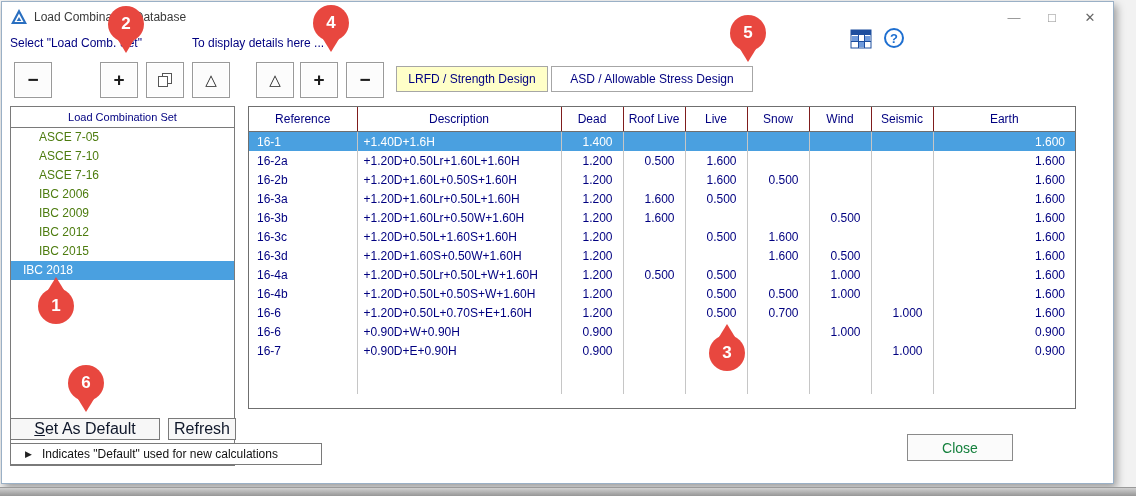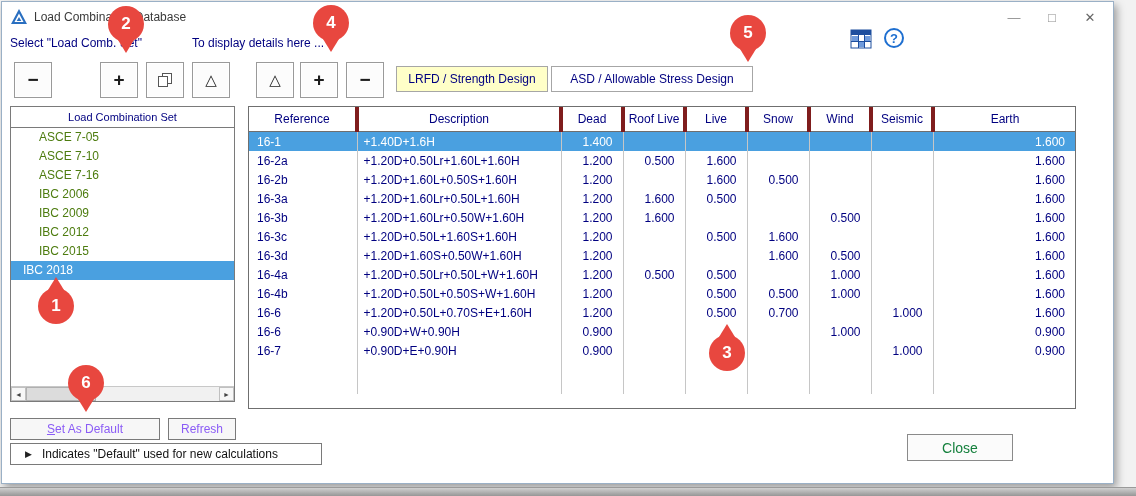--- a/index.html
+++ b/index.html
@@ -41,7 +41,7 @@
   .cat-row .cat-btn:nth-child(3),.cat-row .cat-btn:nth-child(4){width:72px;}
 
   
-  .lcs-box{position:absolute;left:8px;top:104px;width:225px;height:296px;border:1px solid #7a7a7a;background:#fff;box-sizing:border-box;}
+  .lcs-box{position:absolute;left:8px;top:104px;width:225px;height:360px;border:1px solid #7a7a7a;background:#fff;box-sizing:border-box;}
   .lcs-header{height:20px;border-bottom:1px solid #7a7a7a;display:flex;align-items:center;justify-content:center;color:#000080;font-size:11px;}
   .lcs-list{position:absolute;top:21px;left:0;right:0;bottom:15px;overflow:hidden;}
   .lcs-item{height:19px;line-height:19px;padding-left:28px;font-size:12px;color:#4d7c0f;cursor:pointer;white-space:nowrap;}

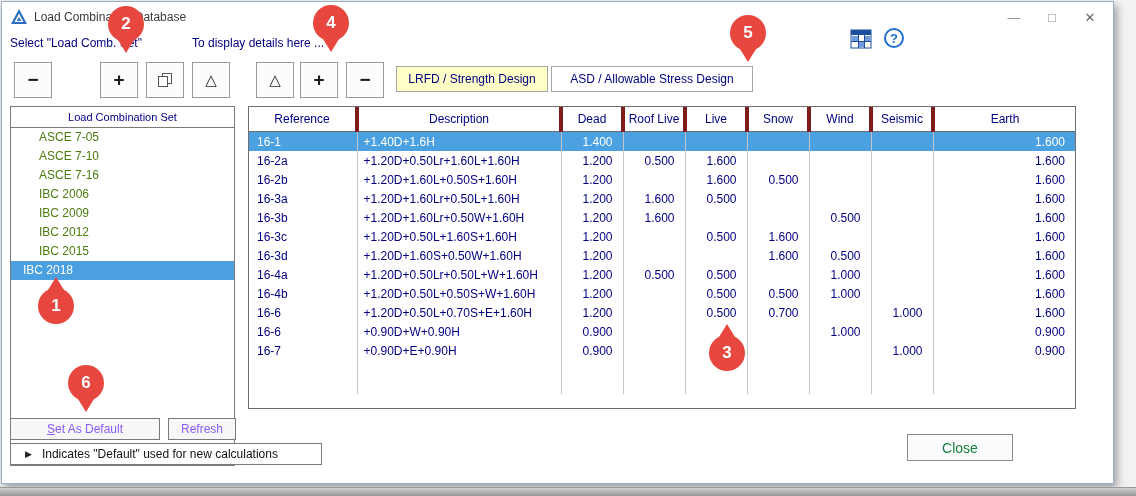--- a/index.html
+++ b/index.html
@@ -65,7 +65,7 @@
   
   .grid-box{position:absolute;left:246px;top:104px;width:828px;height:303px;border:1px solid #6f6f6f;background:#fff;box-sizing:border-box;overflow:hidden;}
   .grid-box table{border-collapse:collapse;width:100%;table-layout:fixed;}
-  .grid-box th{height:22px;border-bottom:1px solid #6f6f6f;border-right:4px solid #7f1d1d;color:#000080;font-size:12px;font-weight:normal;text-align:center;overflow:hidden;white-space:nowrap;}
+  .grid-box th{height:22px;border-bottom:1px solid #6f6f6f;border-right:1px solid #7f1d1d;color:#000080;font-size:12px;font-weight:normal;text-align:center;overflow:hidden;white-space:nowrap;}
   .grid-box th:last-child{border-right:none;}
   .grid-box td{height:19px;font-size:12px;color:#000080;border-right:1px solid #c6c6c6;white-space:nowrap;overflow:hidden;padding:0;}
   .grid-box td:last-child{border-right:none;}

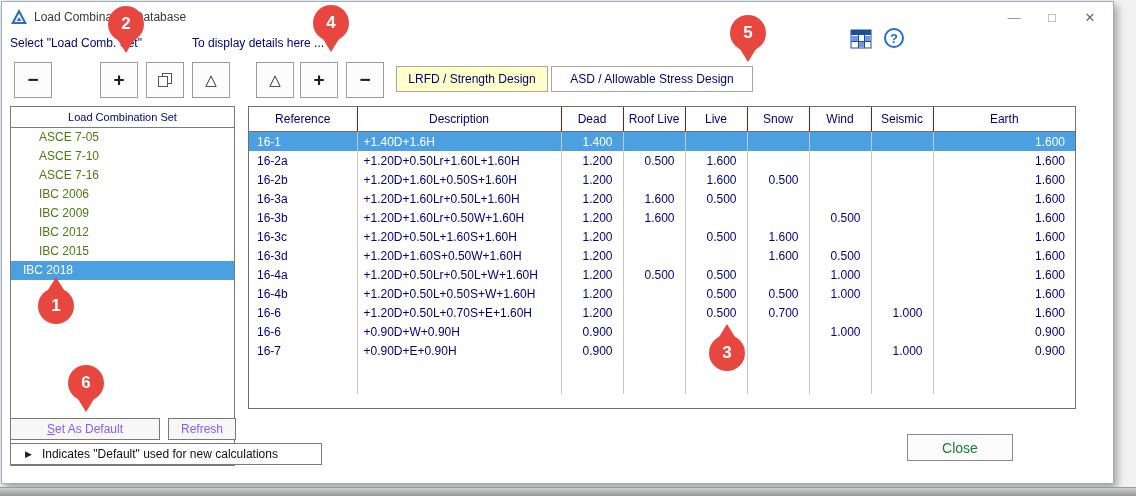--- a/index.html
+++ b/index.html
@@ -52,7 +52,7 @@
   .scroll-thumb{position:absolute;left:0;top:0;width:70px;height:100%;background:#dcdcdc;border:1px solid #b0b0b0;box-sizing:border-box;cursor:pointer;}
 
   
-  .btn{position:absolute;border:1px solid #7a7a7a;background:#f7f7f7;font-size:12px;color:#8b5cf6;display:flex;align-items:center;justify-content:center;cursor:pointer;box-sizing:border-box;}
+  .btn{position:absolute;border:1px solid #7a7a7a;background:#f7f7f7;font-size:16px;color:#0f172a;display:flex;align-items:center;justify-content:center;cursor:pointer;box-sizing:border-box;}
   .btn-default{left:8px;top:416px;width:150px;height:22px;}
   .btn-refresh{left:166px;top:416px;width:68px;height:22px;}
   .btn-close{left:905px;top:432px;width:106px;height:27px;font-size:14px;color:#15803d;background:#fbfbfb;border-color:#8a8a8a;}

